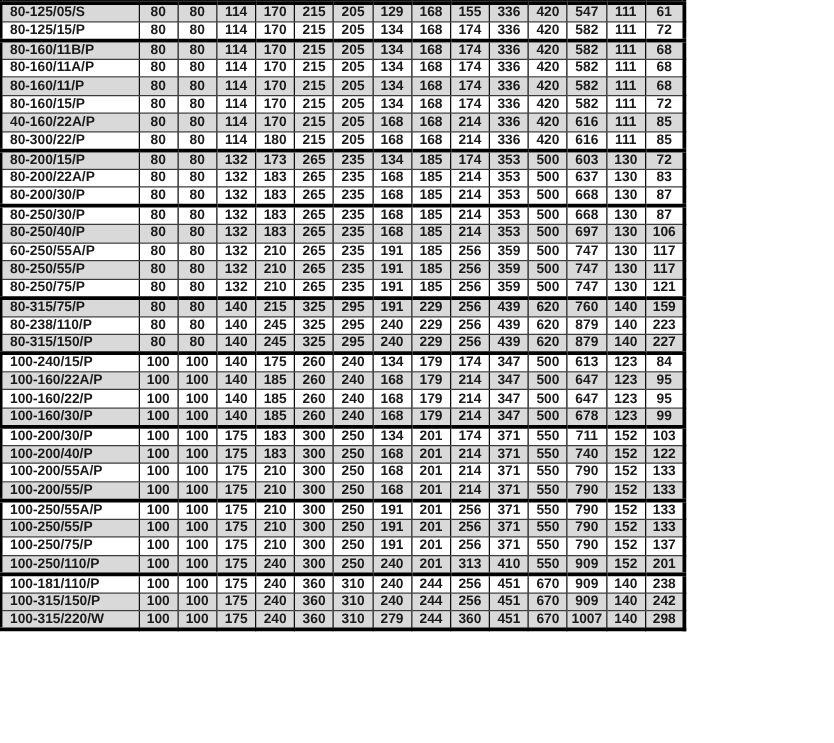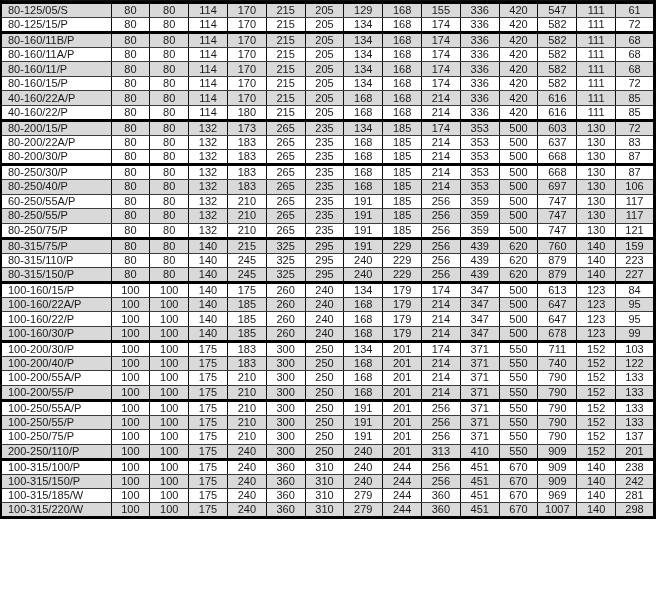--- a/index.html
+++ b/index.html
@@ -25,10 +25,11 @@
   table.dim-table {
     border-collapse: collapse;
     table-layout: fixed;
-    width: 656px;
+    width: 549px;
     border-left: 2px solid var(--heavy);
     border-right: 3px solid var(--heavy);
     border-bottom: 3px solid var(--heavy);
+    font-weight: bold;
   }
   col.model-col { width: 110px; }
   td {

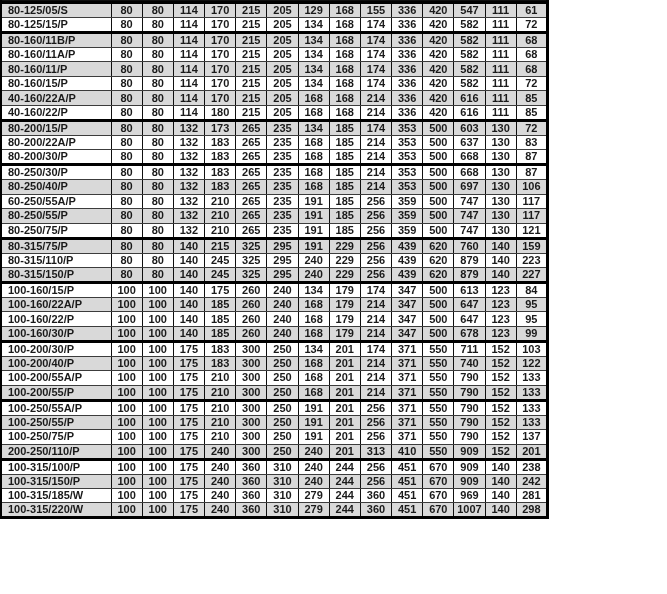--- a/index.html
+++ b/index.html
@@ -217,7 +217,7 @@
           <td class="num">85</td>
         </tr>
         <tr class="plain">
-          <td class="model">40-160/22/P</td>
+          <td class="model">80-300/22/P</td>
           <td class="num">80</td>
           <td class="num">80</td>
           <td class="num">114</td>

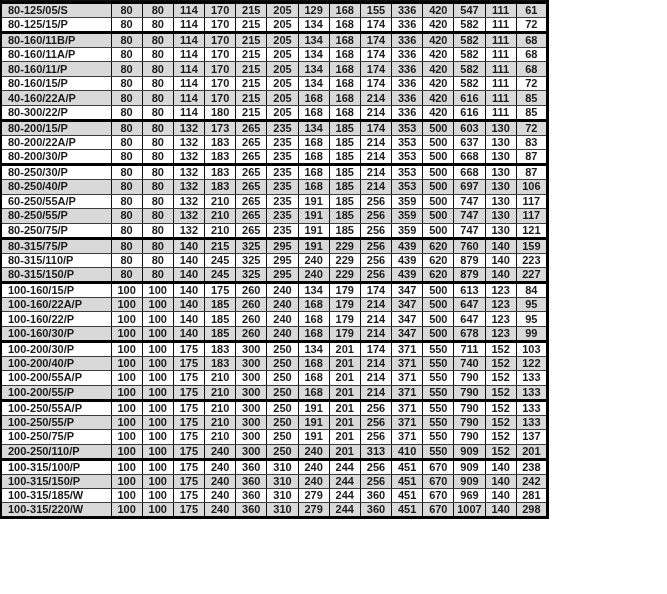--- a/index.html
+++ b/index.html
@@ -387,7 +387,7 @@
           <td class="num">159</td>
         </tr>
         <tr class="plain">
-          <td class="model">80-315/110/P</td>
+          <td class="model">80-238/110/P</td>
           <td class="num">80</td>
           <td class="num">80</td>
           <td class="num">140</td>

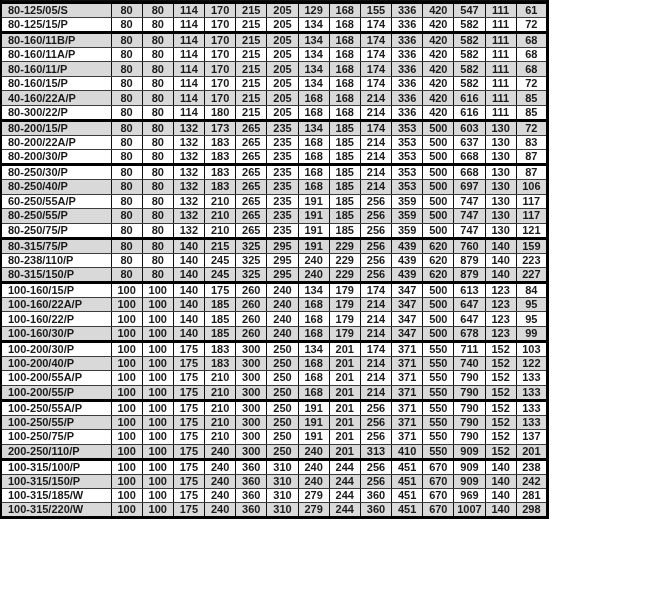--- a/index.html
+++ b/index.html
@@ -421,7 +421,7 @@
           <td class="num">227</td>
         </tr>
         <tr class="plain group-start">
-          <td class="model">100-160/15/P</td>
+          <td class="model">100-240/15/P</td>
           <td class="num">100</td>
           <td class="num">100</td>
           <td class="num">140</td>

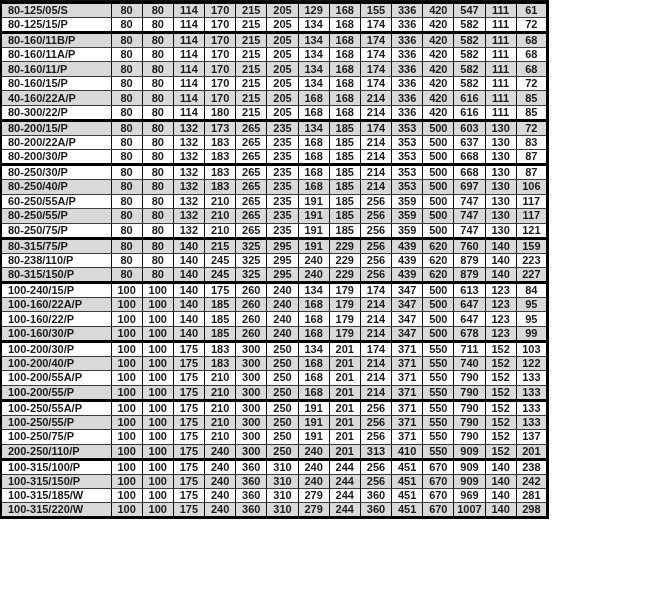--- a/index.html
+++ b/index.html
@@ -608,7 +608,7 @@
           <td class="num">137</td>
         </tr>
         <tr class="shaded">
-          <td class="model">200-250/110/P</td>
+          <td class="model">100-250/110/P</td>
           <td class="num">100</td>
           <td class="num">100</td>
           <td class="num">175</td>

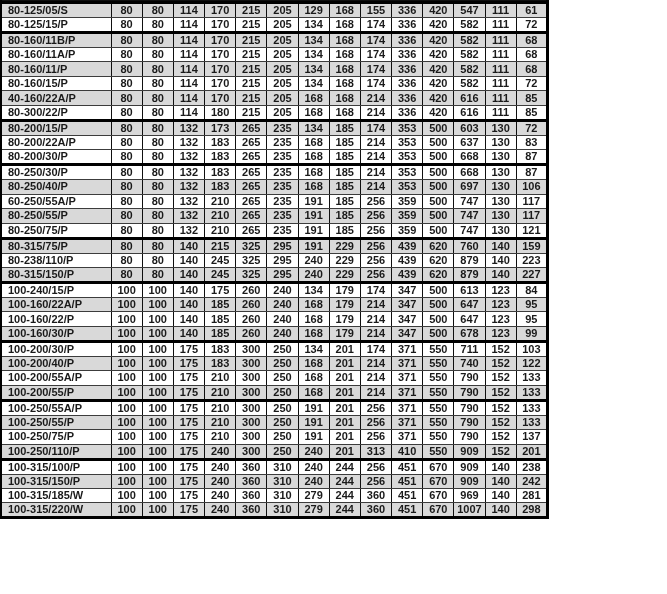--- a/index.html
+++ b/index.html
@@ -625,7 +625,7 @@
           <td class="num">201</td>
         </tr>
         <tr class="plain group-start">
-          <td class="model">100-315/100/P</td>
+          <td class="model">100-181/110/P</td>
           <td class="num">100</td>
           <td class="num">100</td>
           <td class="num">175</td>

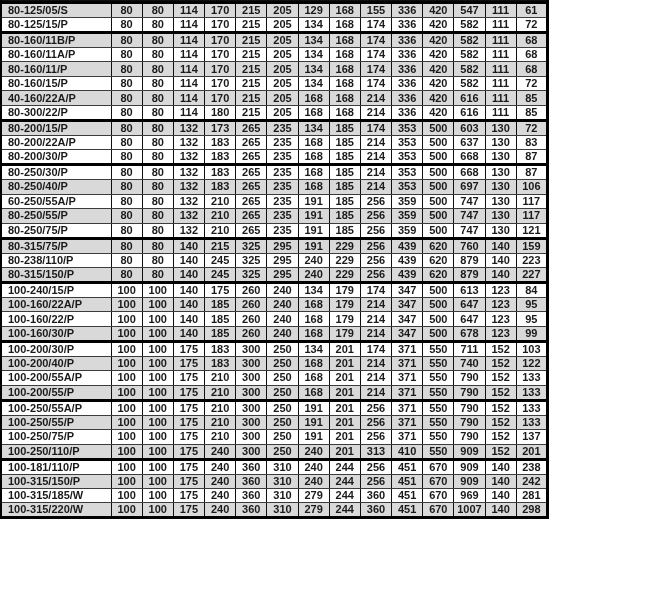--- a/index.html
+++ b/index.html
@@ -658,23 +658,6 @@
           <td class="num">140</td>
           <td class="num">242</td>
         </tr>
-        <tr class="plain">
-          <td class="model">100-315/185/W</td>
-          <td class="num">100</td>
-          <td class="num">100</td>
-          <td class="num">175</td>
-          <td class="num">240</td>
-          <td class="num">360</td>
-          <td class="num">310</td>
-          <td class="num">279</td>
-          <td class="num">244</td>
-          <td class="num">360</td>
-          <td class="num">451</td>
-          <td class="num">670</td>
-          <td class="num">969</td>
-          <td class="num">140</td>
-          <td class="num">281</td>
-        </tr>
         <tr class="shaded">
           <td class="model">100-315/220/W</td>
           <td class="num">100</td>

